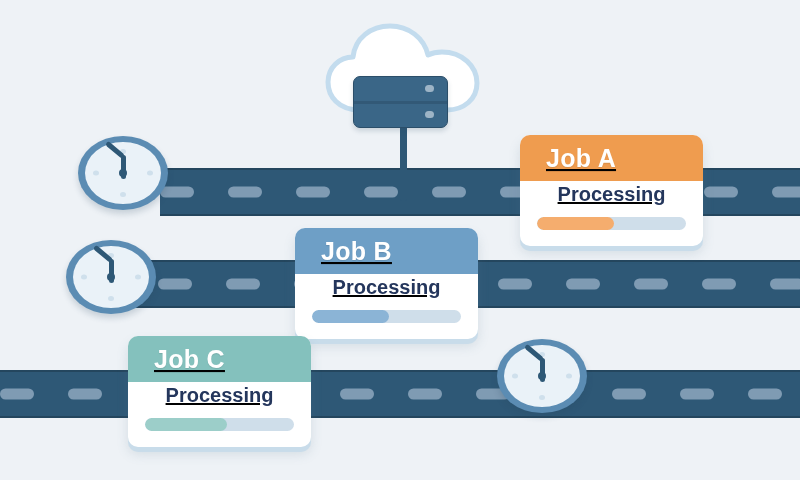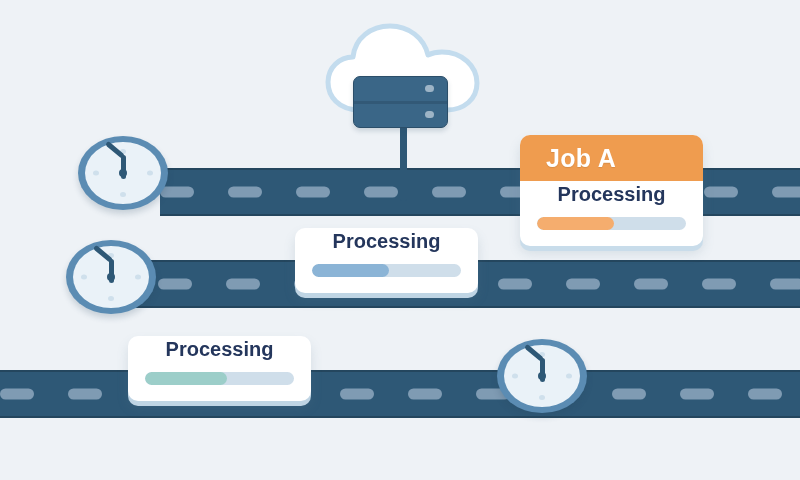--- a/index.html
+++ b/index.html
@@ -52,7 +52,7 @@
   
   .card{position:absolute;width:183px;border-radius:10px;background:#ffffff;
         box-shadow:0 5px 0 0 rgba(199,219,234,.95), 0 7px 12px rgba(90,120,145,.18);
-        overflow:hidden;}
+        overflow:hidden;text-decoration:underline;}
   .card .hdr{height:46px;display:flex;align-items:center;padding:0 0 0 26px;box-sizing:border-box;}
   .card .hdr-title{color:#ffffff;font-size:25px;font-weight:bold;letter-spacing:.3px;
         text-shadow:0 1px 1px rgba(0,0,0,.10);}

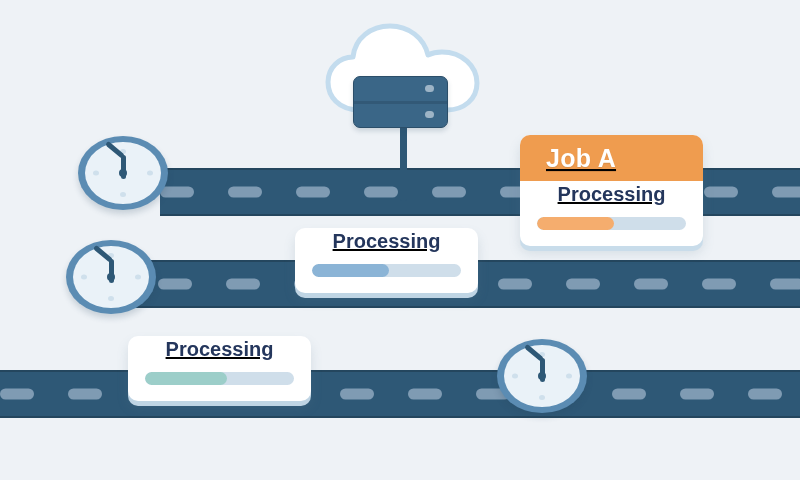--- a/index.html
+++ b/index.html
@@ -187,6 +187,9 @@
   </div>
 
   <div class="card card-b" style="left:295px;top:228px;">
+    <div class="hdr">
+      <span class="hdr-title">Job B</span>
+    </div>
     <div class="body">
       <div class="status">Processing</div>
       <div class="track">

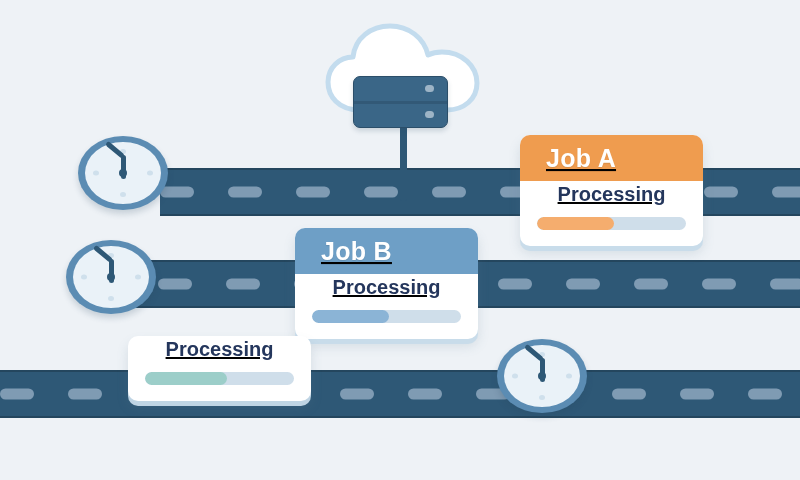--- a/index.html
+++ b/index.html
@@ -199,6 +199,9 @@
   </div>
 
   <div class="card card-c" style="left:128px;top:336px;">
+    <div class="hdr">
+      <span class="hdr-title">Job C</span>
+    </div>
     <div class="body">
       <div class="status">Processing</div>
       <div class="track">

